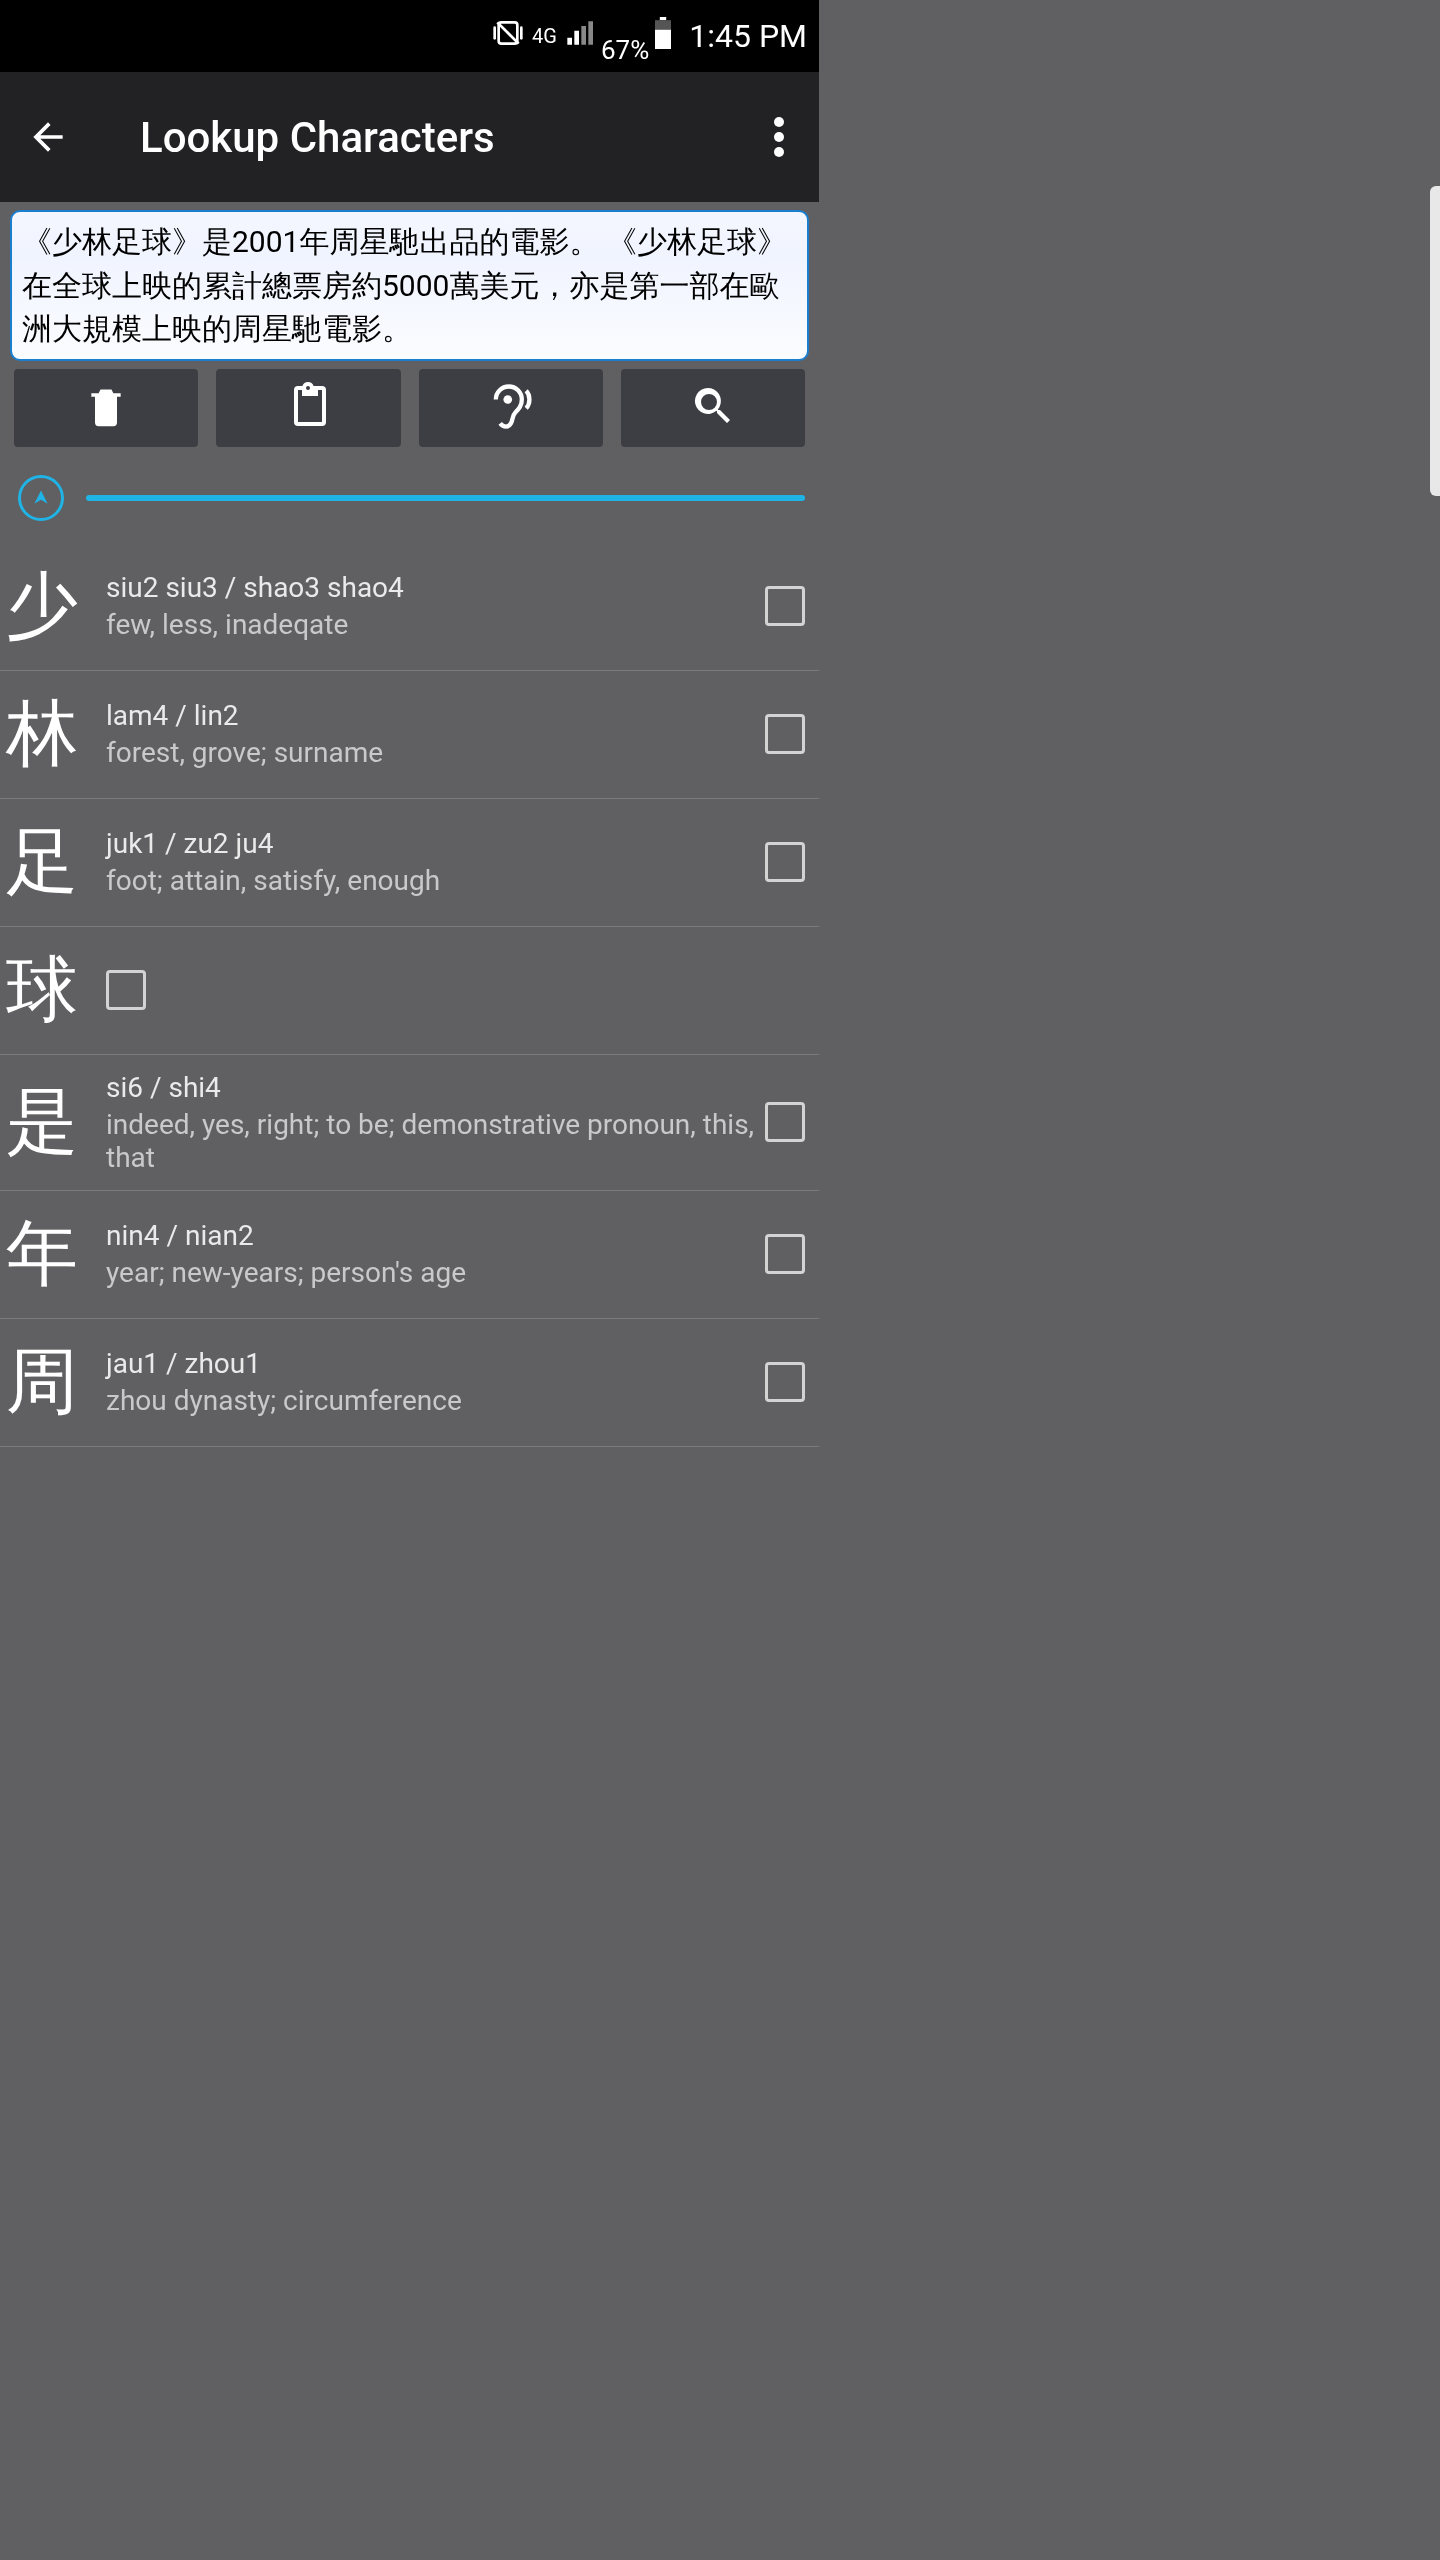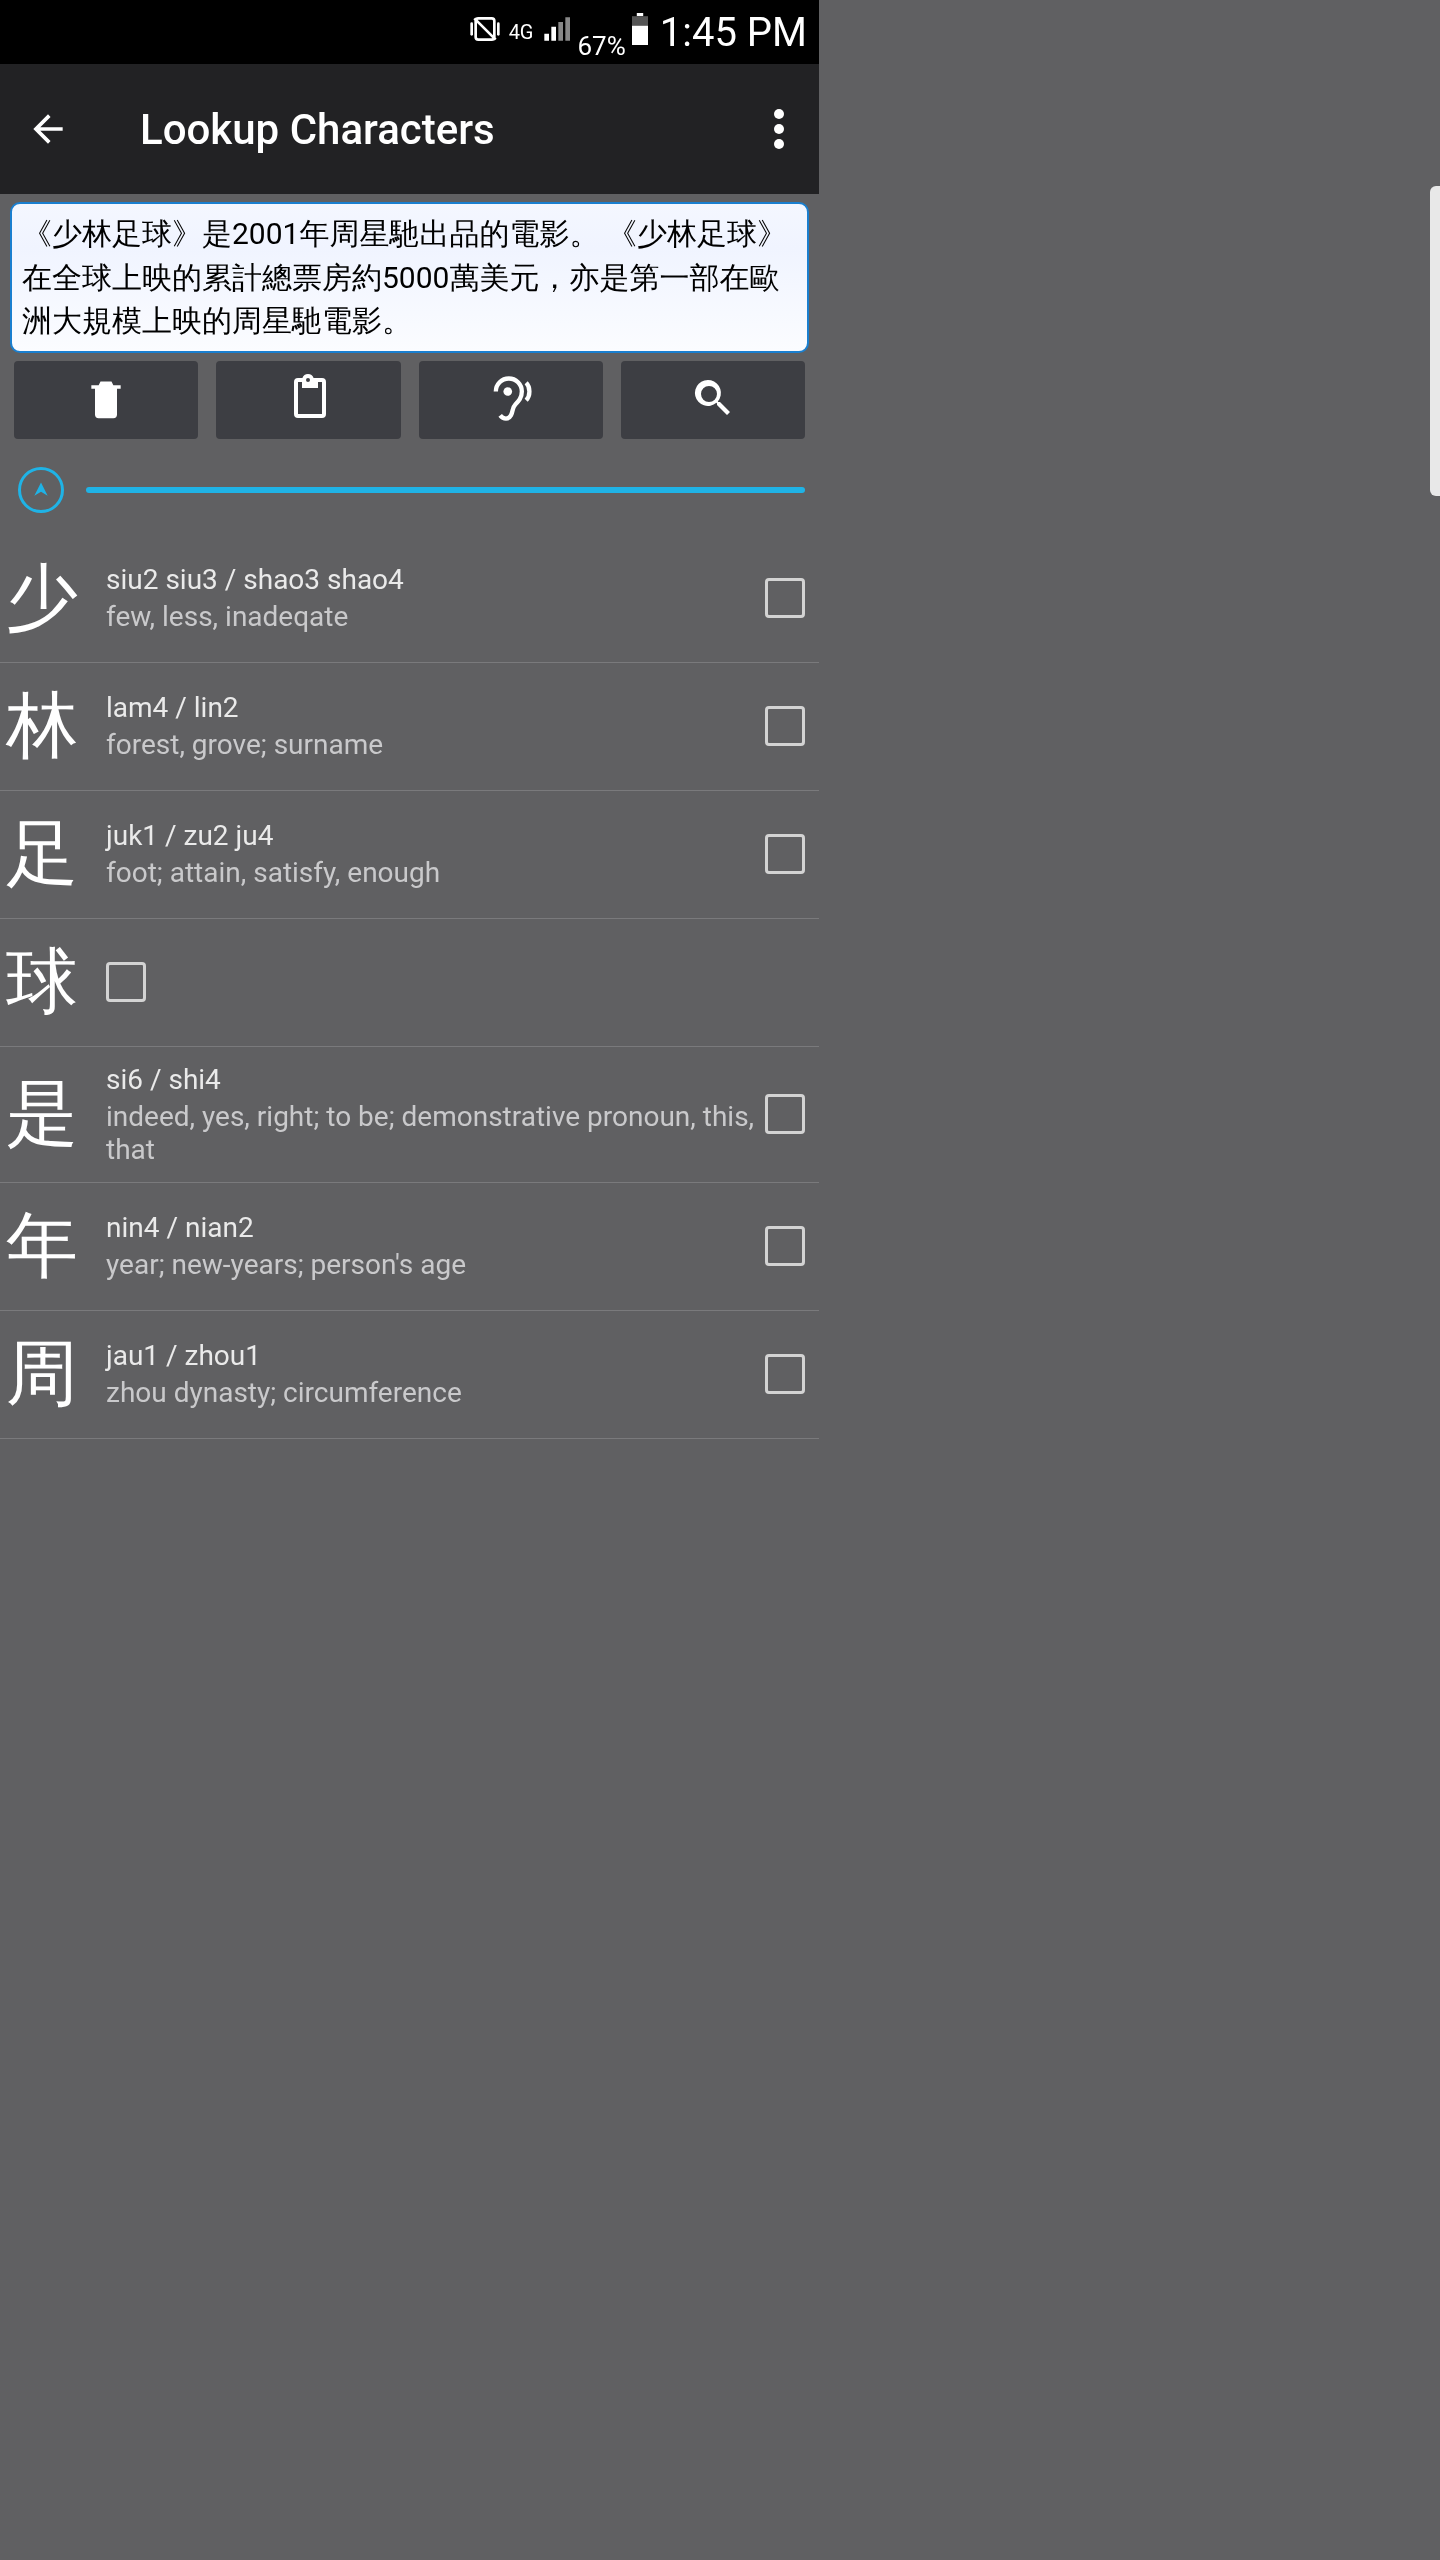--- a/index.html
+++ b/index.html
@@ -18,7 +18,7 @@
 
     
     .status-bar {
-      height: 64px;
+      height: 72px;
       background: #000;
       display: flex;
       align-items: center;

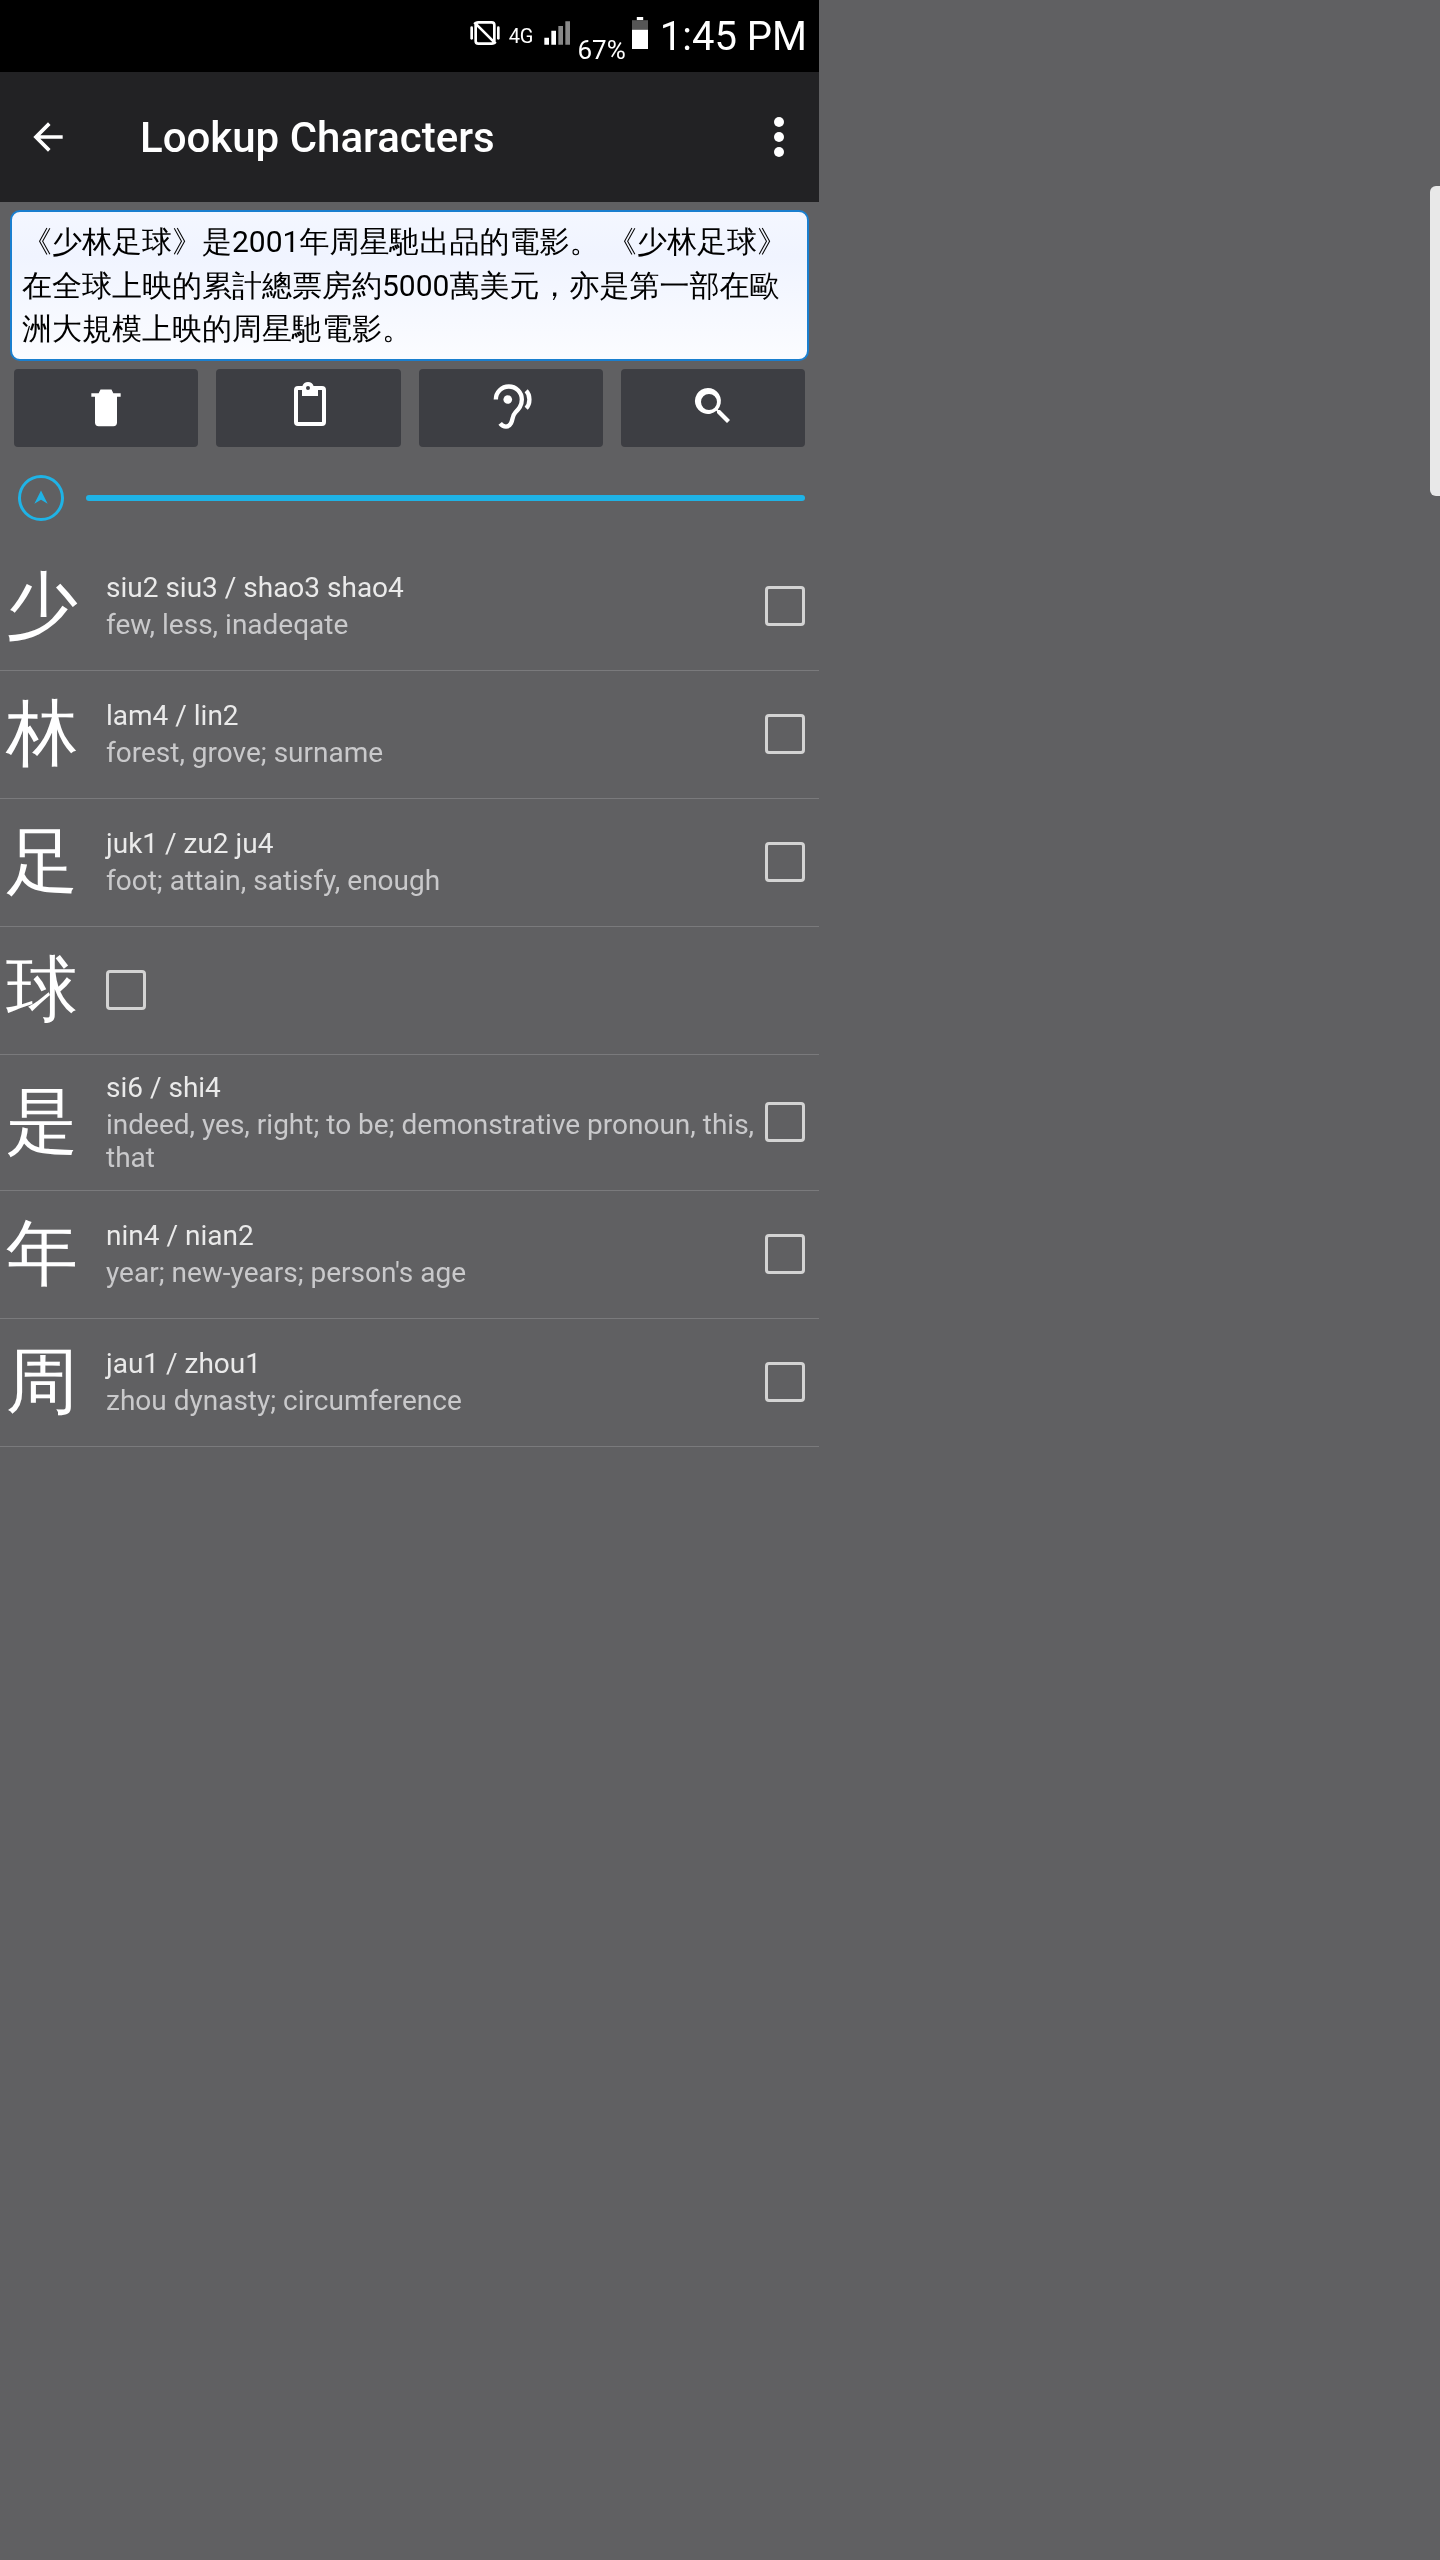--- a/index.html
+++ b/index.html
@@ -35,7 +35,7 @@
     .status-bar .battery-row { display: flex; align-items: center; gap: 4px; }
     .status-bar .battery-pct { font-size: 26px; margin-top: 28px; }
     .status-bar .battery-icon { display: inline-block; }
-    .status-bar .clock { font-size: 40px; margin-left: 2px; }
+    .status-bar .clock { font-size: 32px; margin-left: 8px; }
 
     
     .app-bar {

